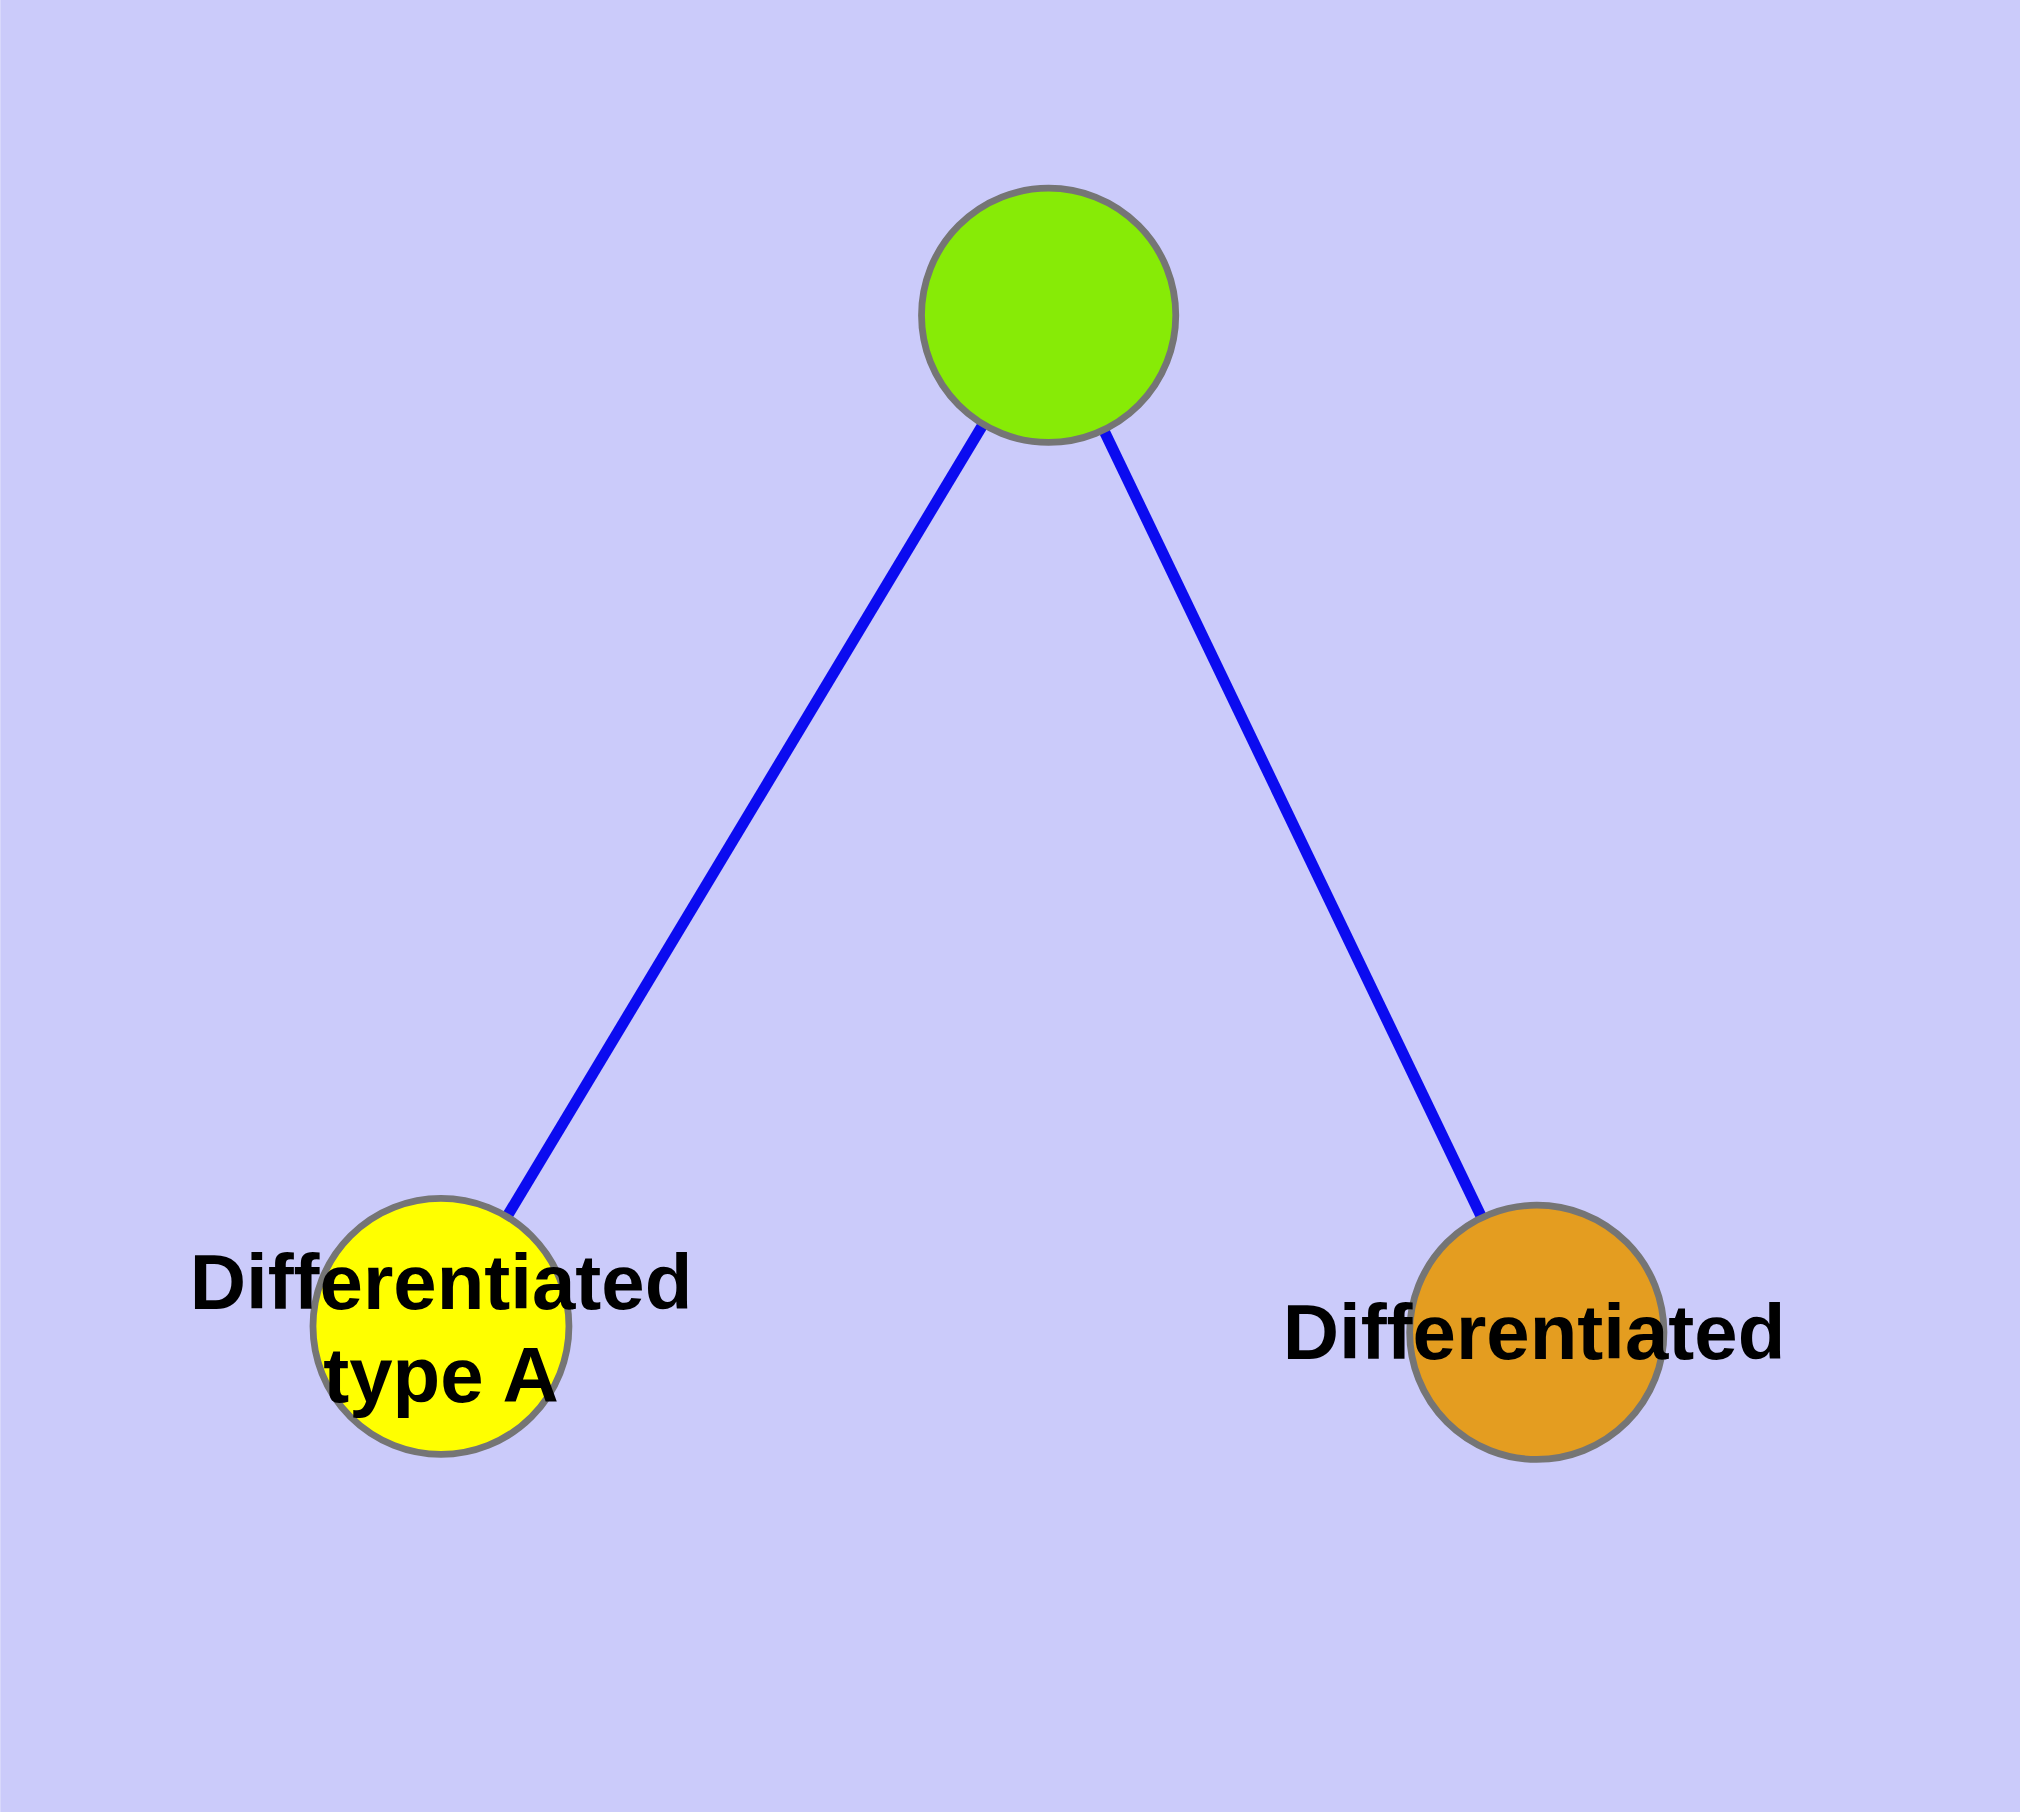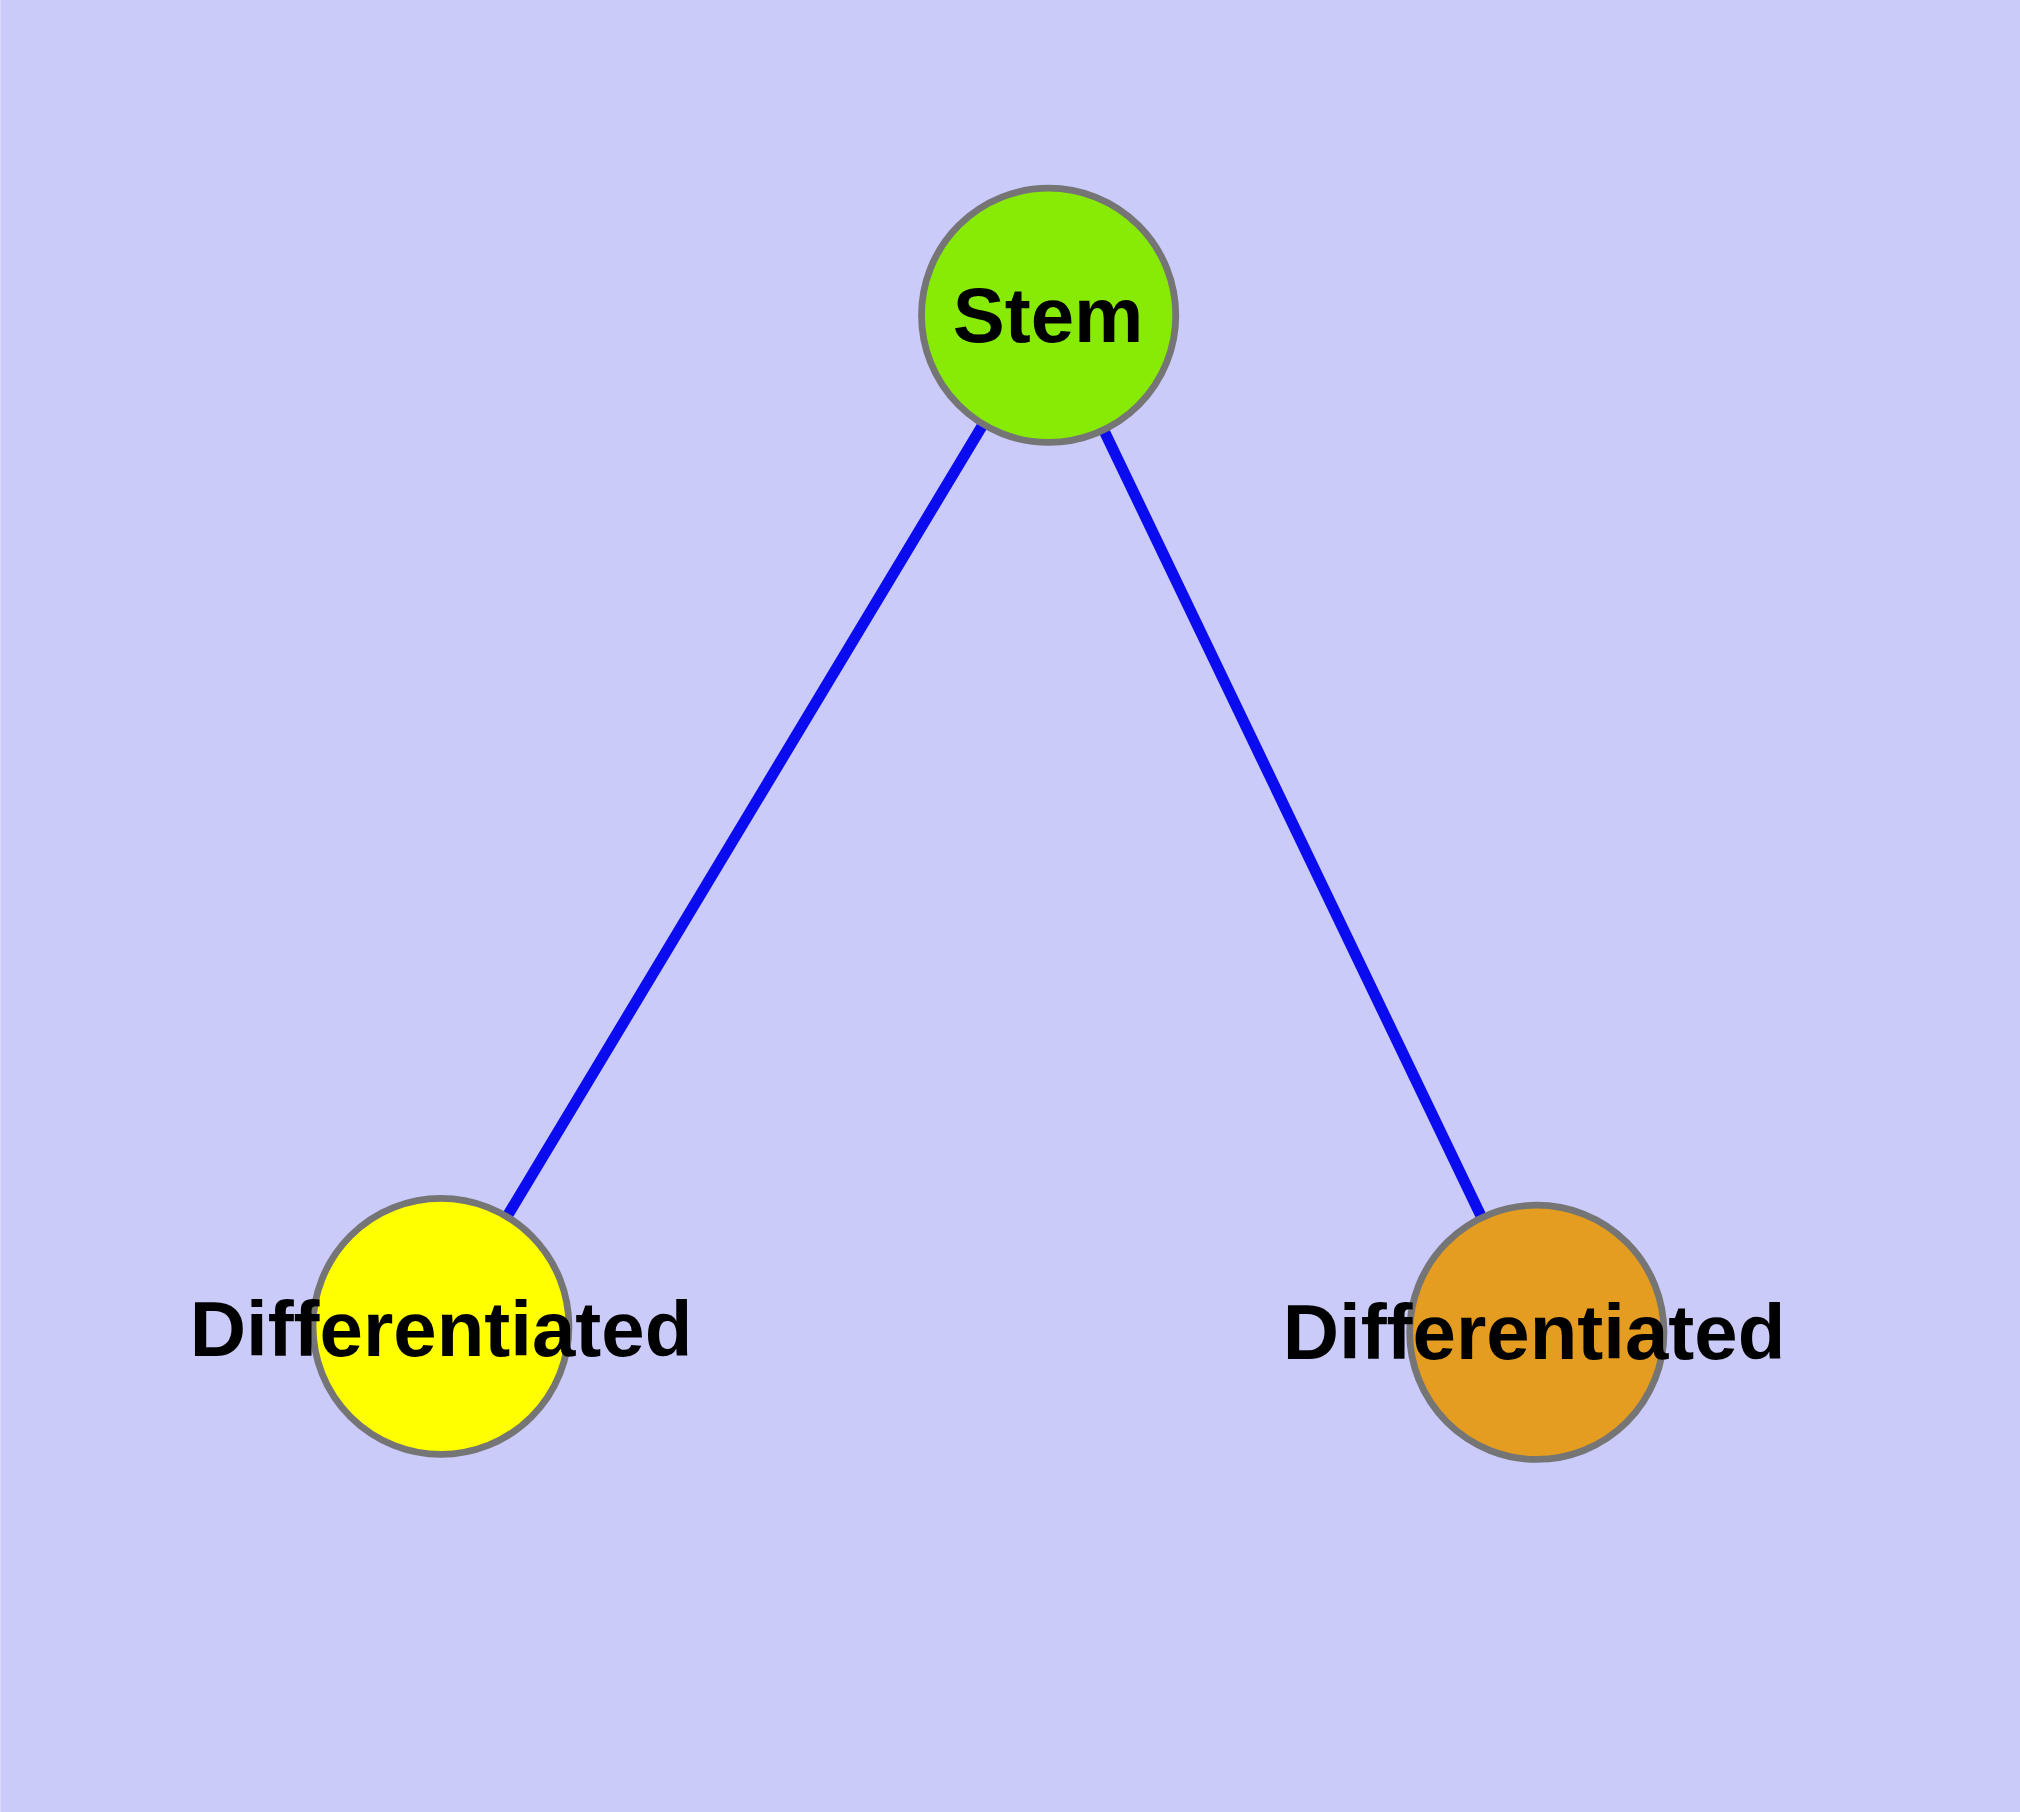--- a/index.html
+++ b/index.html
@@ -63,9 +63,6 @@
     <circle cx="1813" cy="1572" r="150" class="node-circle" fill="#e49d20" stroke="#757575"></circle>
   </svg>
 
-  <div class="node-label" style="left: 1048px; top: 315px;">
-    <span class="line">Stem</span>
-  </div>
 
   <div class="node-label" style="left: 441px; top: 1329px;">
     <span class="line">Differentiated</span>

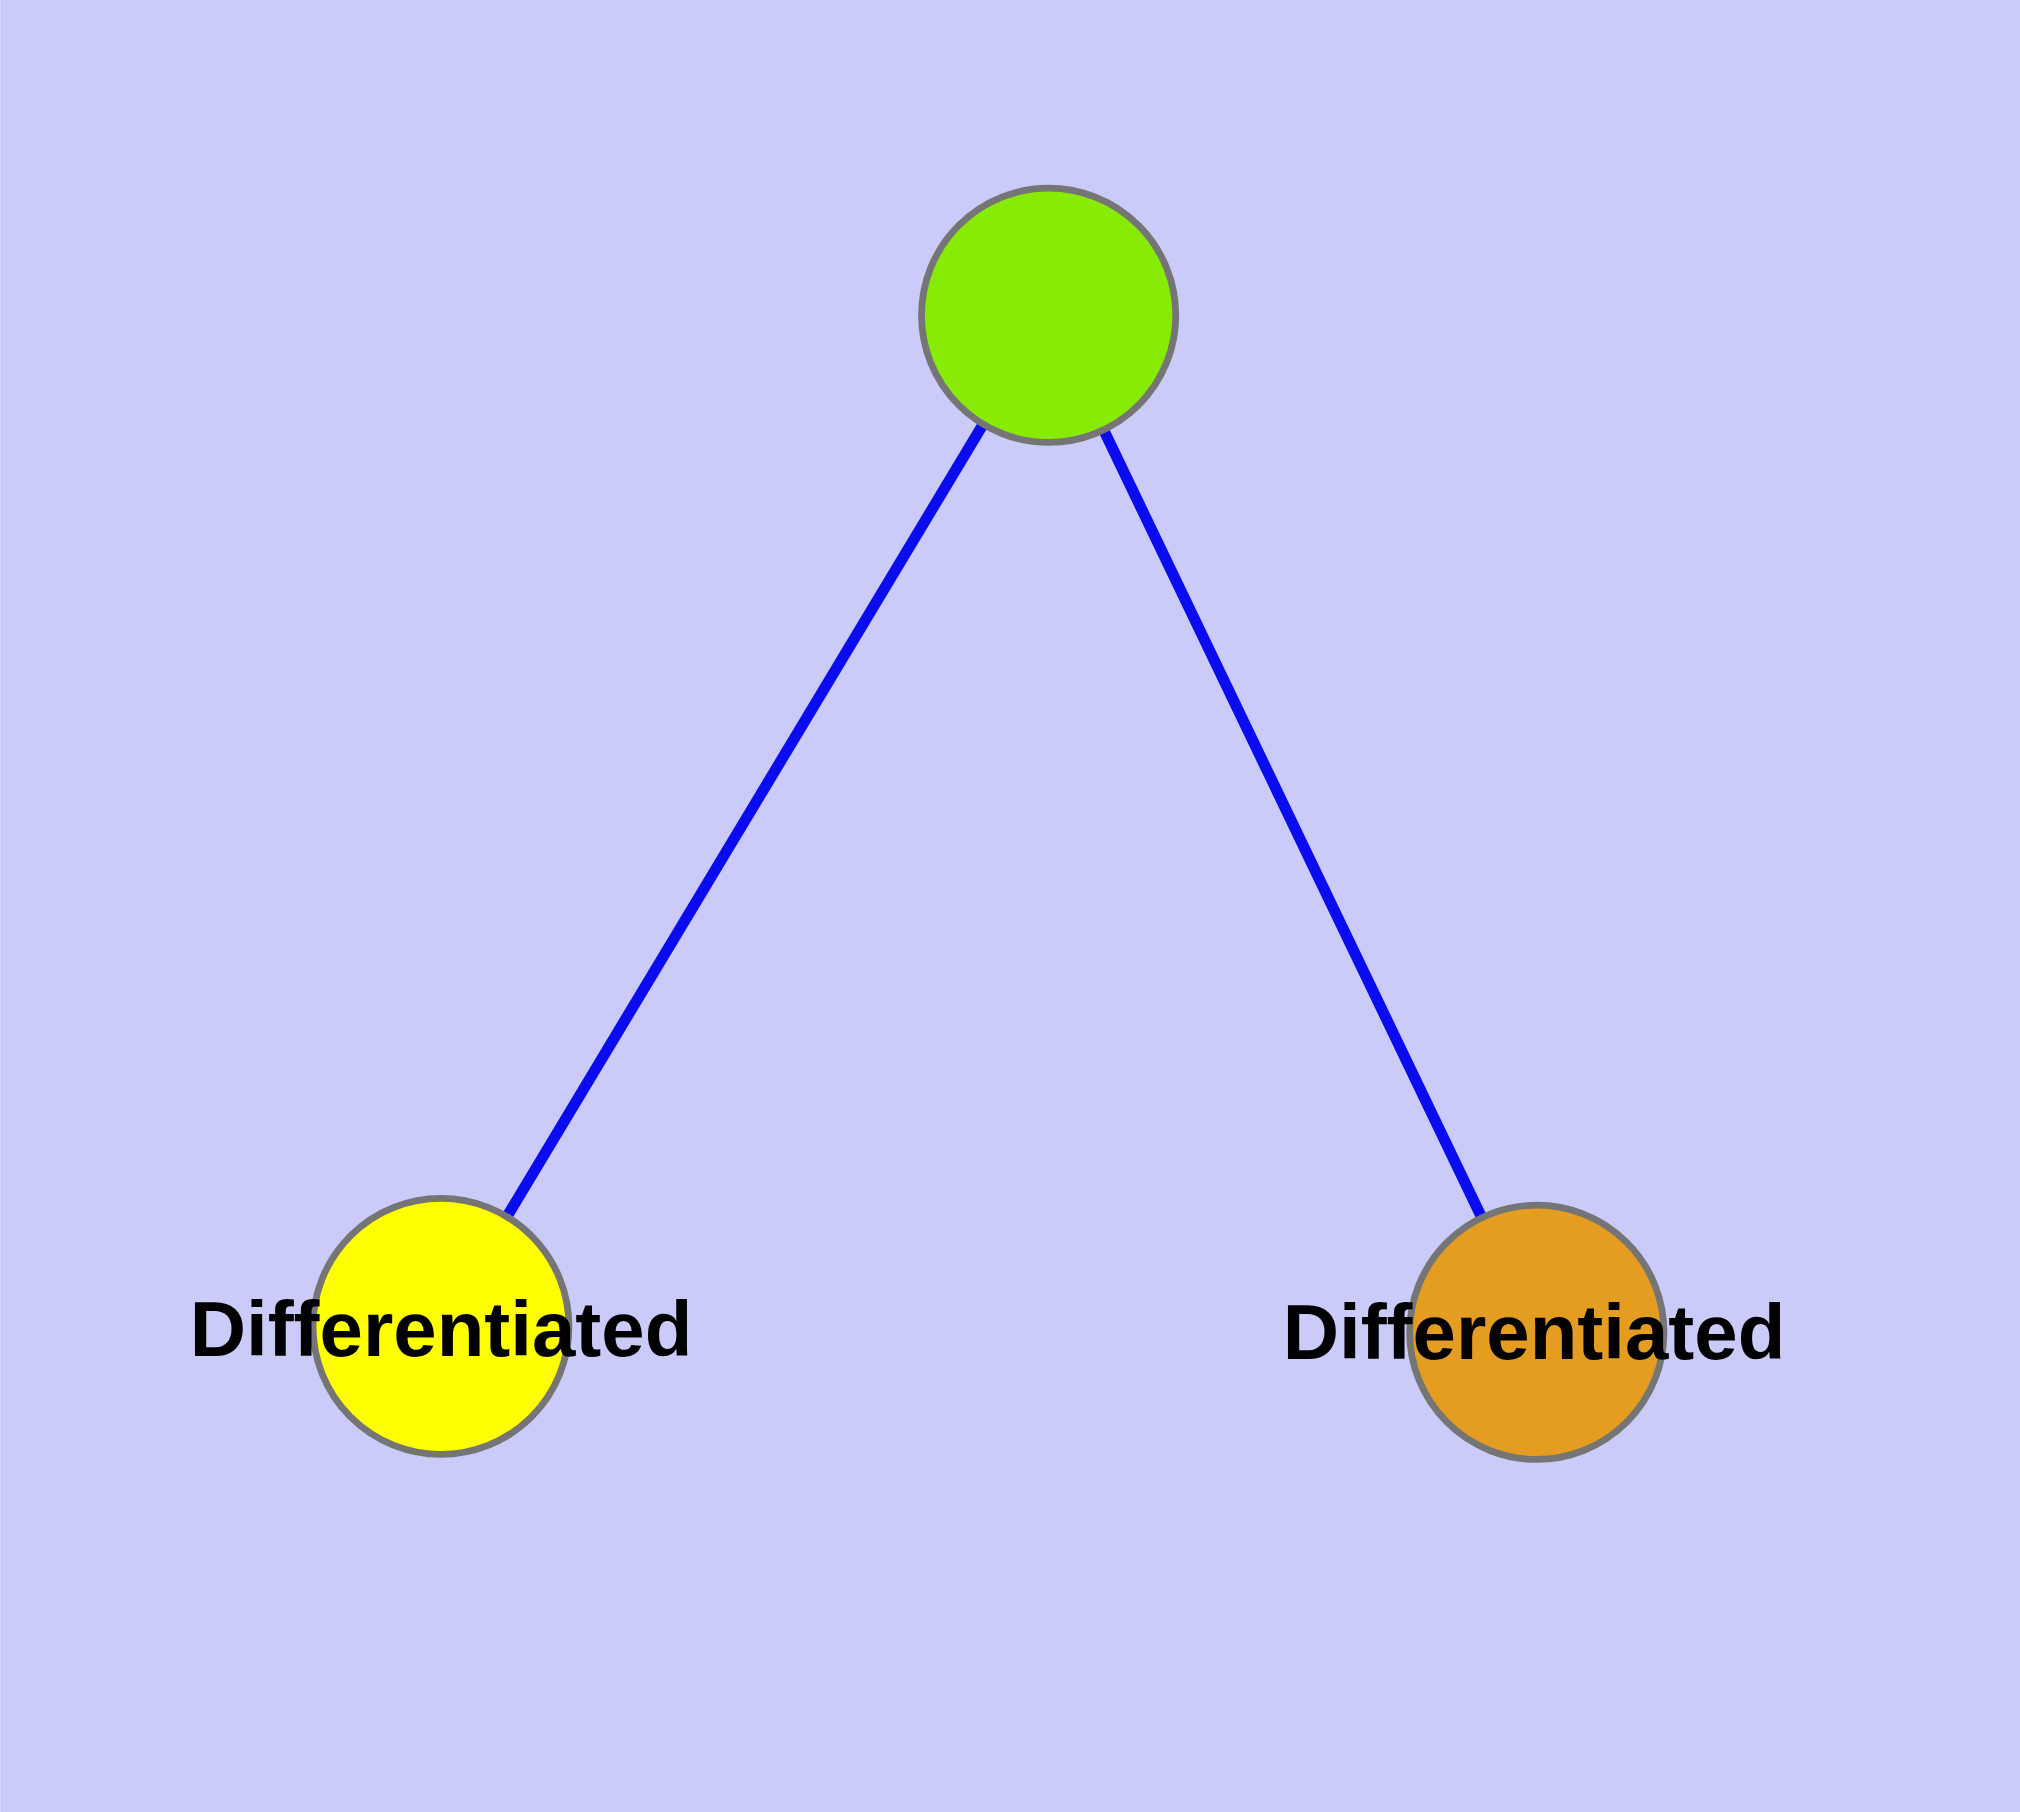--- a/index.html
+++ b/index.html
@@ -66,6 +66,7 @@
 
   <div class="node-label" style="left: 441px; top: 1329px;">
     <span class="line">Differentiated</span>
+    <span class="line">type A</span>
   </div>
 
   <div class="node-label" style="left: 1534px; top: 1332px;">

